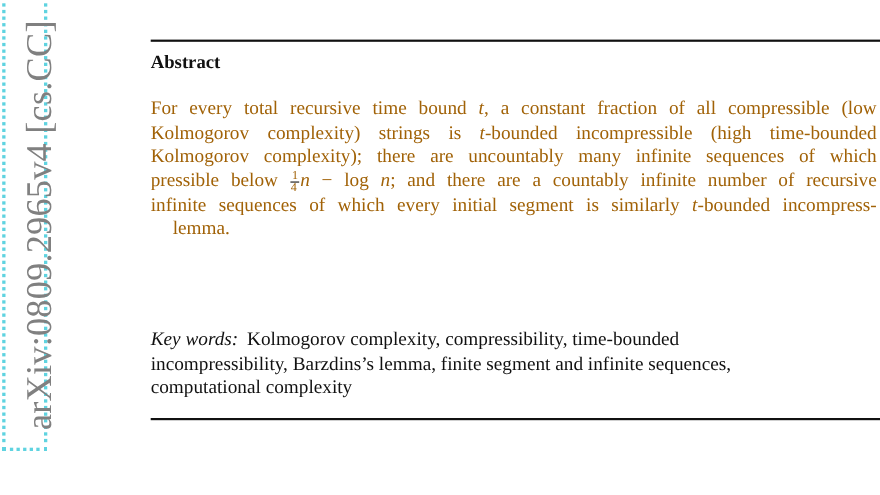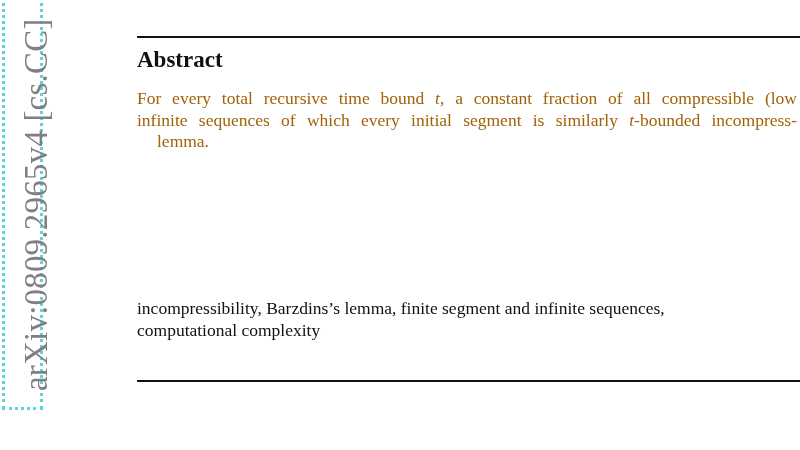--- a/index.html
+++ b/index.html
@@ -28,7 +28,7 @@
   .rule.bottom { top:380px; }
   .abstract-title {
     position:absolute; left:137px; top:47px;
-    font-family:"Liberation Serif",serif; font-weight:bold; font-size:23px; color:#111;
+    font-family:"Liberation Serif",serif; font-weight:bold; font-size:17px; color:#111;
   }
   .abstract-body {
     position:absolute; left:137px; top:88px; width:660px;

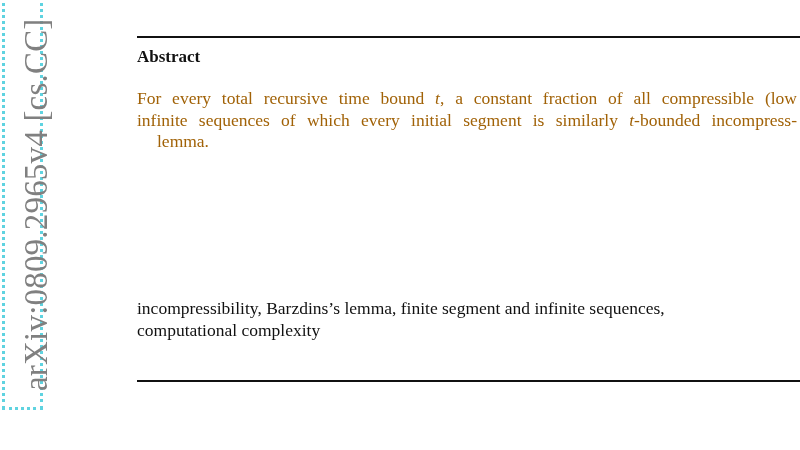--- a/index.html
+++ b/index.html
@@ -60,6 +60,7 @@
 
 <div class="abstract-body">
   <span class="ln"><span>For every total recursive time bound </span><i class="m">t</i><span>, a constant fraction of all compressible (low</span></span>
+  <span class="ln"><span>Kolmogorov complexity) strings is </span><i class="m">t</i><span>-bounded incompressible (high time-bounded</span></span>
   <span class="ln"><span>infinite sequences of which every initial segment is similarly </span><i class="m">t</i><span>-bounded incompress-</span></span>
   <span class="ln last"><span>lemma.</span></span>
 </div>

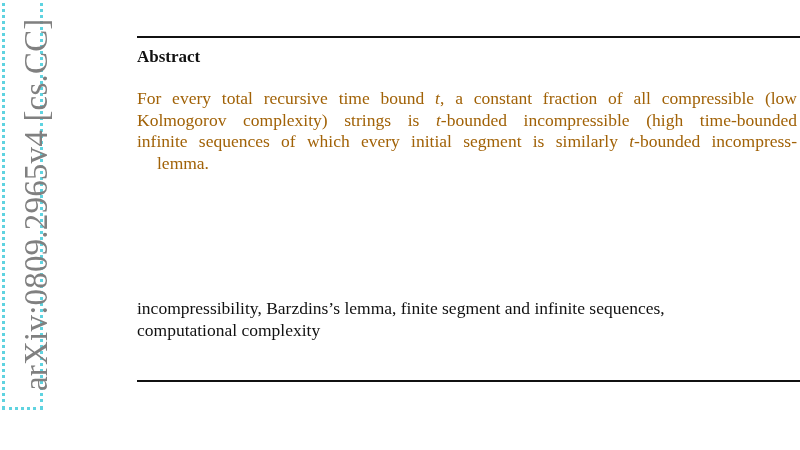--- a/index.html
+++ b/index.html
@@ -61,6 +61,7 @@
 <div class="abstract-body">
   <span class="ln"><span>For every total recursive time bound </span><i class="m">t</i><span>, a constant fraction of all compressible (low</span></span>
   <span class="ln"><span>Kolmogorov complexity) strings is </span><i class="m">t</i><span>-bounded incompressible (high time-bounded</span></span>
+  <span class="ln"><span>Kolmogorov complexity); there are uncountably many infinite sequences of which</span></span>
   <span class="ln"><span>infinite sequences of which every initial segment is similarly </span><i class="m">t</i><span>-bounded incompress-</span></span>
   <span class="ln last"><span>lemma.</span></span>
 </div>

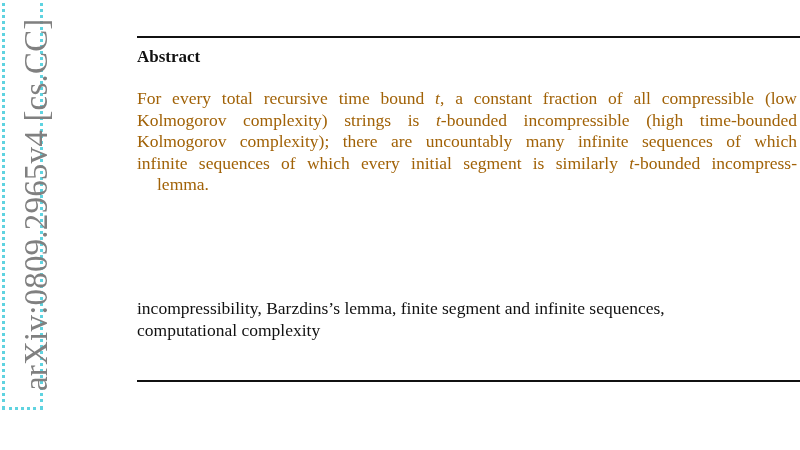--- a/index.html
+++ b/index.html
@@ -62,6 +62,7 @@
   <span class="ln"><span>For every total recursive time bound </span><i class="m">t</i><span>, a constant fraction of all compressible (low</span></span>
   <span class="ln"><span>Kolmogorov complexity) strings is </span><i class="m">t</i><span>-bounded incompressible (high time-bounded</span></span>
   <span class="ln"><span>Kolmogorov complexity); there are uncountably many infinite sequences of which</span></span>
+  <span class="ln"><span>pressible below </span><span class="frac"><span class="num">1</span><span class="den">4</span></span><i class="m">n</i><span> − log </span><i class="m">n</i><span>; and there are a countably infinite number of recursive</span></span>
   <span class="ln"><span>infinite sequences of which every initial segment is similarly </span><i class="m">t</i><span>-bounded incompress-</span></span>
   <span class="ln last"><span>lemma.</span></span>
 </div>

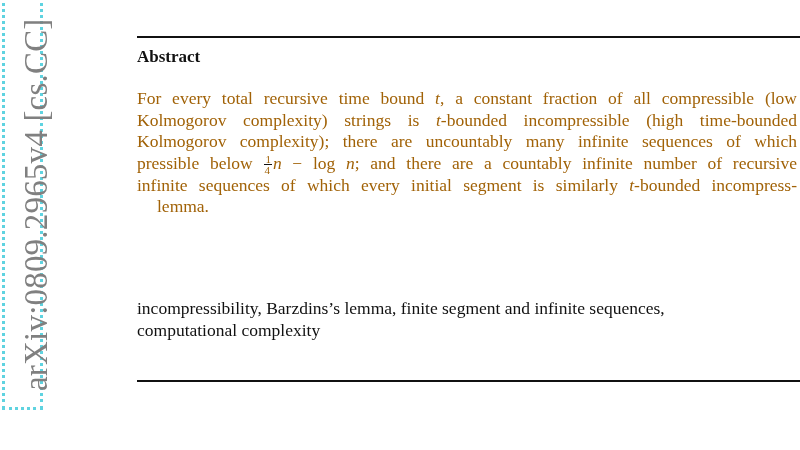--- a/index.html
+++ b/index.html
@@ -68,6 +68,7 @@
 </div>
 
 <div class="keywords">
+  <span class="ln"><span class="kw-label">Key words:</span><span>Kolmogorov complexity, compressibility, time-bounded</span></span>
   <span class="ln">incompressibility, Barzdins’s lemma, finite segment and infinite sequences,</span>
   <span class="ln">computational complexity</span>
 </div>

